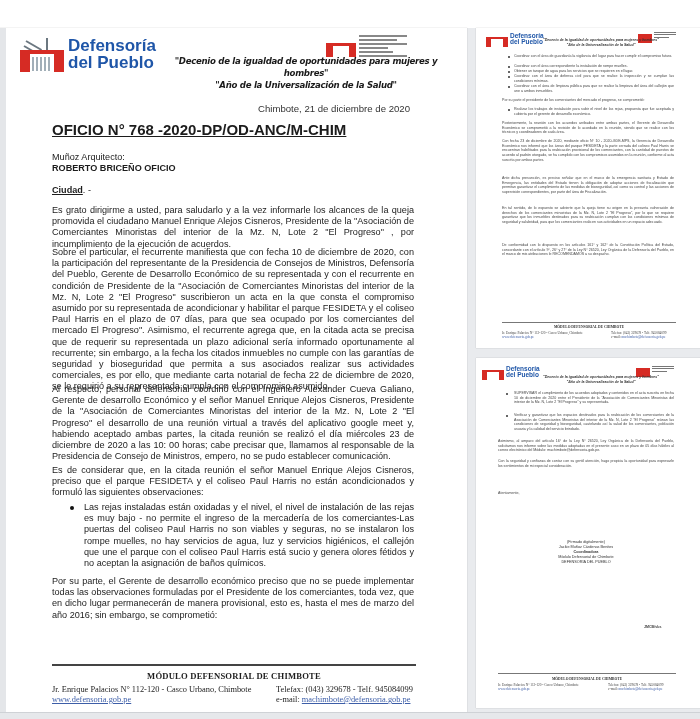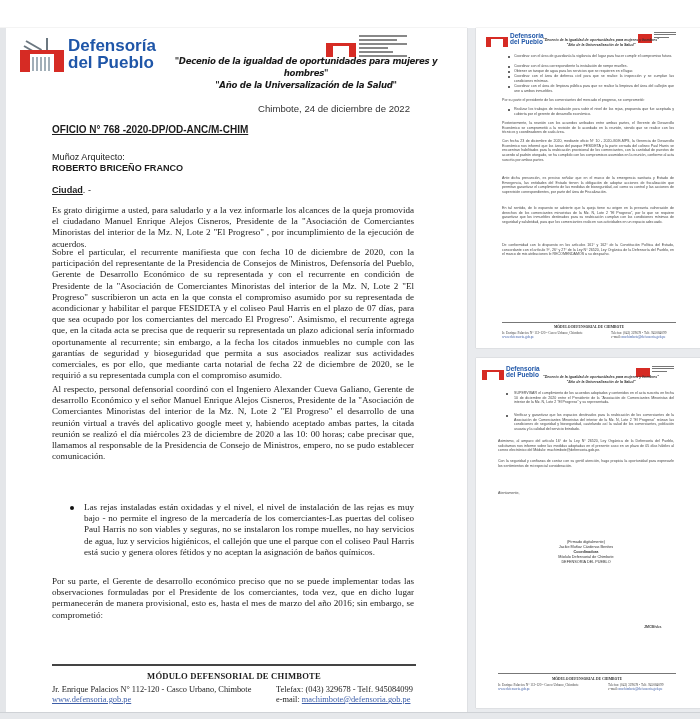--- a/index.html
+++ b/index.html
@@ -127,7 +127,7 @@
     <div>"Año de la Universalización de la Salud"</div>
   </div>
 
-  <div class="txt" id="date-line">Chimbote, 24 de diciembre de 2022</div>
+  <div class="txt" id="date-line">Chimbote, 21 de diciembre de 2020</div>
   <div class="txt" id="oficio">OFICIO N° 768 -2020-DP/OD-ANC/M-CHIM</div>
   <div class="txt" id="sr-arq">Muñoz Arquitecto:</div>
   <div class="txt" id="recipient-name">ROBERTO BRICEÑO FRANCO</div>

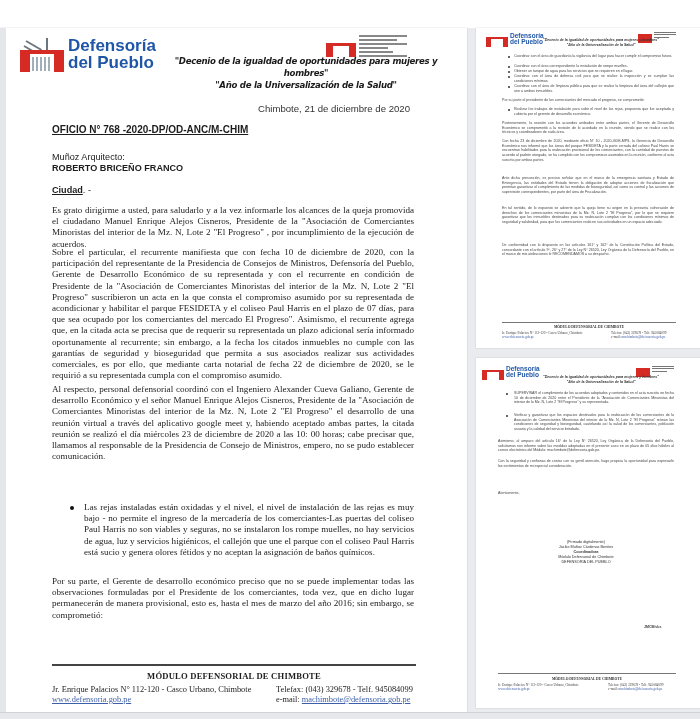--- a/index.html
+++ b/index.html
@@ -40,7 +40,7 @@
   .b { font-weight: bold; }
 
   #date-line { left: 252px; top: 75px; font-size: 9.6px; color: #333; }
-  #oficio { left: 46px; top: 96px; font-weight: bold; text-decoration: underline; font-size: 10px; }
+  #oficio { left: 46px; top: 96px; font-weight: bold; text-decoration: underline; font-size: 15px; }
   #sr-arq { left: 46px; top: 124px; }
   #recipient-name { left: 46px; top: 135px; font-weight: bold; }
   #recipient-title { left: 46px; top: 146px; }

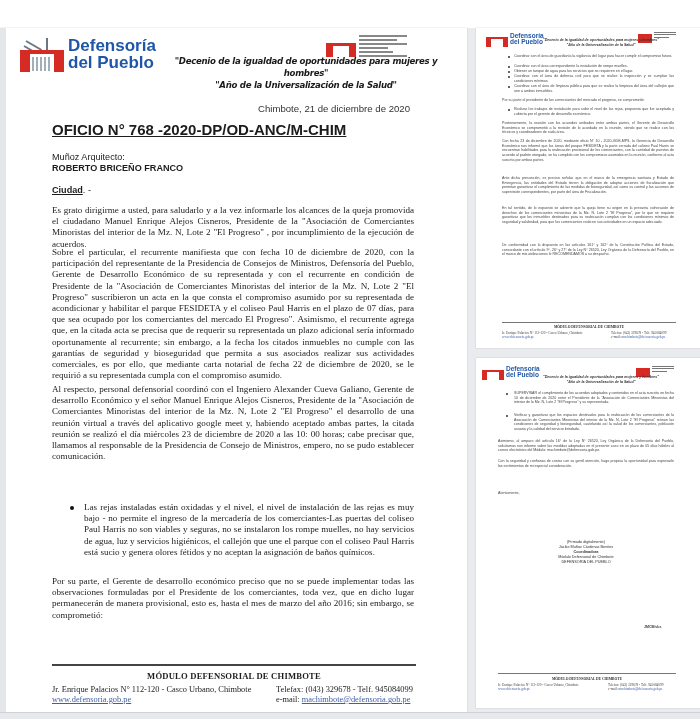--- a/index.html
+++ b/index.html
@@ -130,7 +130,7 @@
   <div class="txt" id="date-line">Chimbote, 21 de diciembre de 2020</div>
   <div class="txt" id="oficio">OFICIO N° 768 -2020-DP/OD-ANC/M-CHIM</div>
   <div class="txt" id="sr-arq">Muñoz Arquitecto:</div>
-  <div class="txt" id="recipient-name">ROBERTO BRICEÑO FRANCO</div>
+  <div class="txt" id="recipient-name">ROBERTO BRICEÑO OFICIO</div>
   <div class="txt" id="recipient-city"><span class="cd">Ciudad</span><span>. -</span></div>
 
   <div class="txt justify" id="para1">Es grato dirigirme a usted, para saludarlo y a la vez informarle los alcances de la queja promovida el ciudadano Manuel Enrique Alejos Cisneros, Presidente de la "Asociación de Comerciantes Minoristas del interior de la Mz. N, Lote 2 "El Progreso" , por incumplimiento de la ejecución de acuerdos.</div>

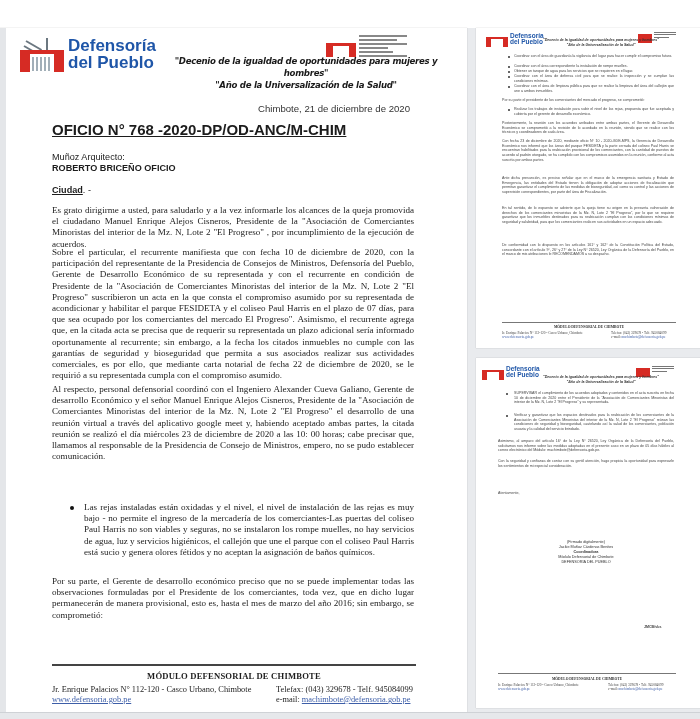--- a/index.html
+++ b/index.html
@@ -36,7 +36,7 @@
   #motto-main { left: 150px; top: 27px; width: 300px; }
 
   .txt { position: absolute; font-family: "Liberation Sans", sans-serif; font-size: 9.1px; line-height: 11.2px; color: #1c1c1c; }
-  .justify { text-align: justify; text-align-last: left; font-family: Liberation Serif, serif; }
+  .justify { text-align: justify; text-align-last: left; }
   .b { font-weight: bold; }
 
   #date-line { left: 252px; top: 75px; font-size: 9.6px; color: #333; }

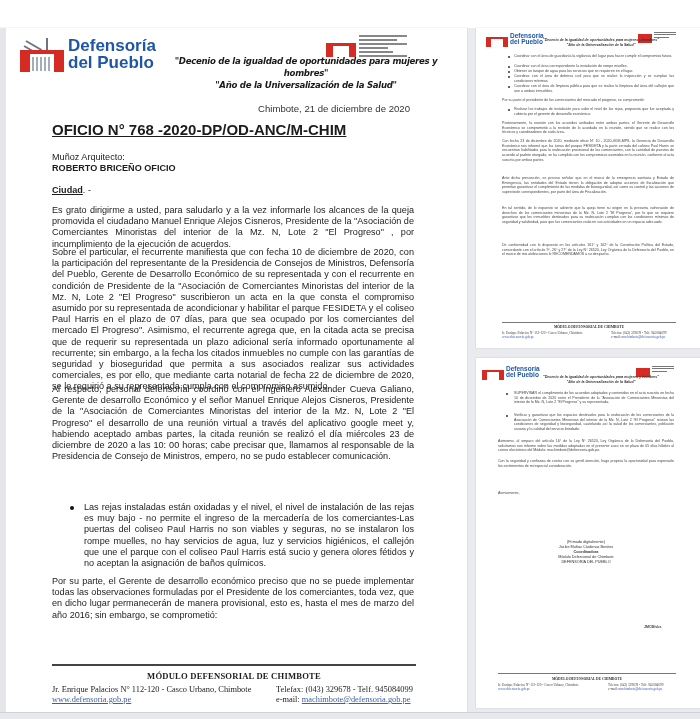--- a/index.html
+++ b/index.html
@@ -136,6 +136,7 @@
   <div class="txt justify" id="para1">Es grato dirigirme a usted, para saludarlo y a la vez informarle los alcances de la queja promovida el ciudadano Manuel Enrique Alejos Cisneros, Presidente de la "Asociación de Comerciantes Minoristas del interior de la Mz. N, Lote 2 "El Progreso" , por incumplimiento de la ejecución de acuerdos.</div>
   <div class="txt justify" id="para2">Sobre el particular, el recurrente manifiesta que con fecha 10 de diciembre de 2020, con la participación del representante de la Presidencia de Consejos de Ministros, Defensoría del Pueblo, Gerente de Desarrollo Económico de su representada y con el recurrente en condición de Presidente de la "Asociación de Comerciantes Minoristas del interior de la Mz. N, Lote 2 "El Progreso" suscribieron un acta en la que consta el compromiso asumido por su representada de acondicionar y habilitar el parque FESIDETA y el coliseo Paul Harris en el plazo de 07 días, para que sea ocupado por los comerciantes del mercado El Progreso". Asimismo, el recurrente agrega que, en la citada acta se precisa que de requerir su representada un plazo adicional sería informado oportunamente al recurrente; sin embargo, a la fecha los citados inmuebles no cumple con las garantías de seguridad y bioseguridad que permita a sus asociados realizar sus actividades comerciales, es por ello, que mediante carta notarial de fecha 22 de diciembre de 2020, se le requirió a su representada cumpla con el compromiso asumido.</div>
   <div class="txt justify" id="para3">Al respecto, personal defensorial coordinó con el Ingeniero Alexander Cueva Galiano, Gerente de desarrollo Económico y el señor Manuel Enrique Alejos Cisneros, Presidente de la "Asociación de Comerciantes Minoristas del interior de la Mz. N, Lote 2 "El Progreso" el desarrollo de una reunión virtual a través del aplicativo google meet y, habiendo aceptado ambas partes, la citada reunión se realizó el día miércoles 23 de diciembre de 2020 a las 10: 00 horas; cabe precisar que, llamamos al responsable de la Presidencia de Consejo de Ministros, empero, no se pudo establecer comunicación.</div>
+  <div class="txt justify" id="para4">Es de considerar que, en la citada reunión el señor Manuel Enrique Alejos Cisneros, preciso que el parque FESIDETA y el coliseo Paul Harris no están acondicionados y formuló las siguientes observaciones:</div>
   <div id="bullet1-dot"></div>
   <div class="txt justify" id="bullet1">Las rejas instaladas están oxidadas y el nivel, el nivel de instalación de las rejas es muy bajo - no permite el ingreso de la mercadería de los comerciantes-Las puertas del coliseo Paul Harris no son viables y seguras, no se instalaron los rompe muelles, no hay servicios de agua, luz y servicios higiénicos, el callejón que une el parque con el coliseo Paul Harris está sucio y genera olores fétidos y no aceptan la asignación de baños químicos.</div>
   <div class="txt justify" id="para5">Por su parte, el Gerente de desarrollo económico preciso que no se puede implementar todas las observaciones formuladas por el Presidente de los comerciantes, toda vez, que en dicho lugar permanecerán de manera provisional, esto es, hasta el mes de marzo del año 2016; sin embargo, se comprometió:</div>

